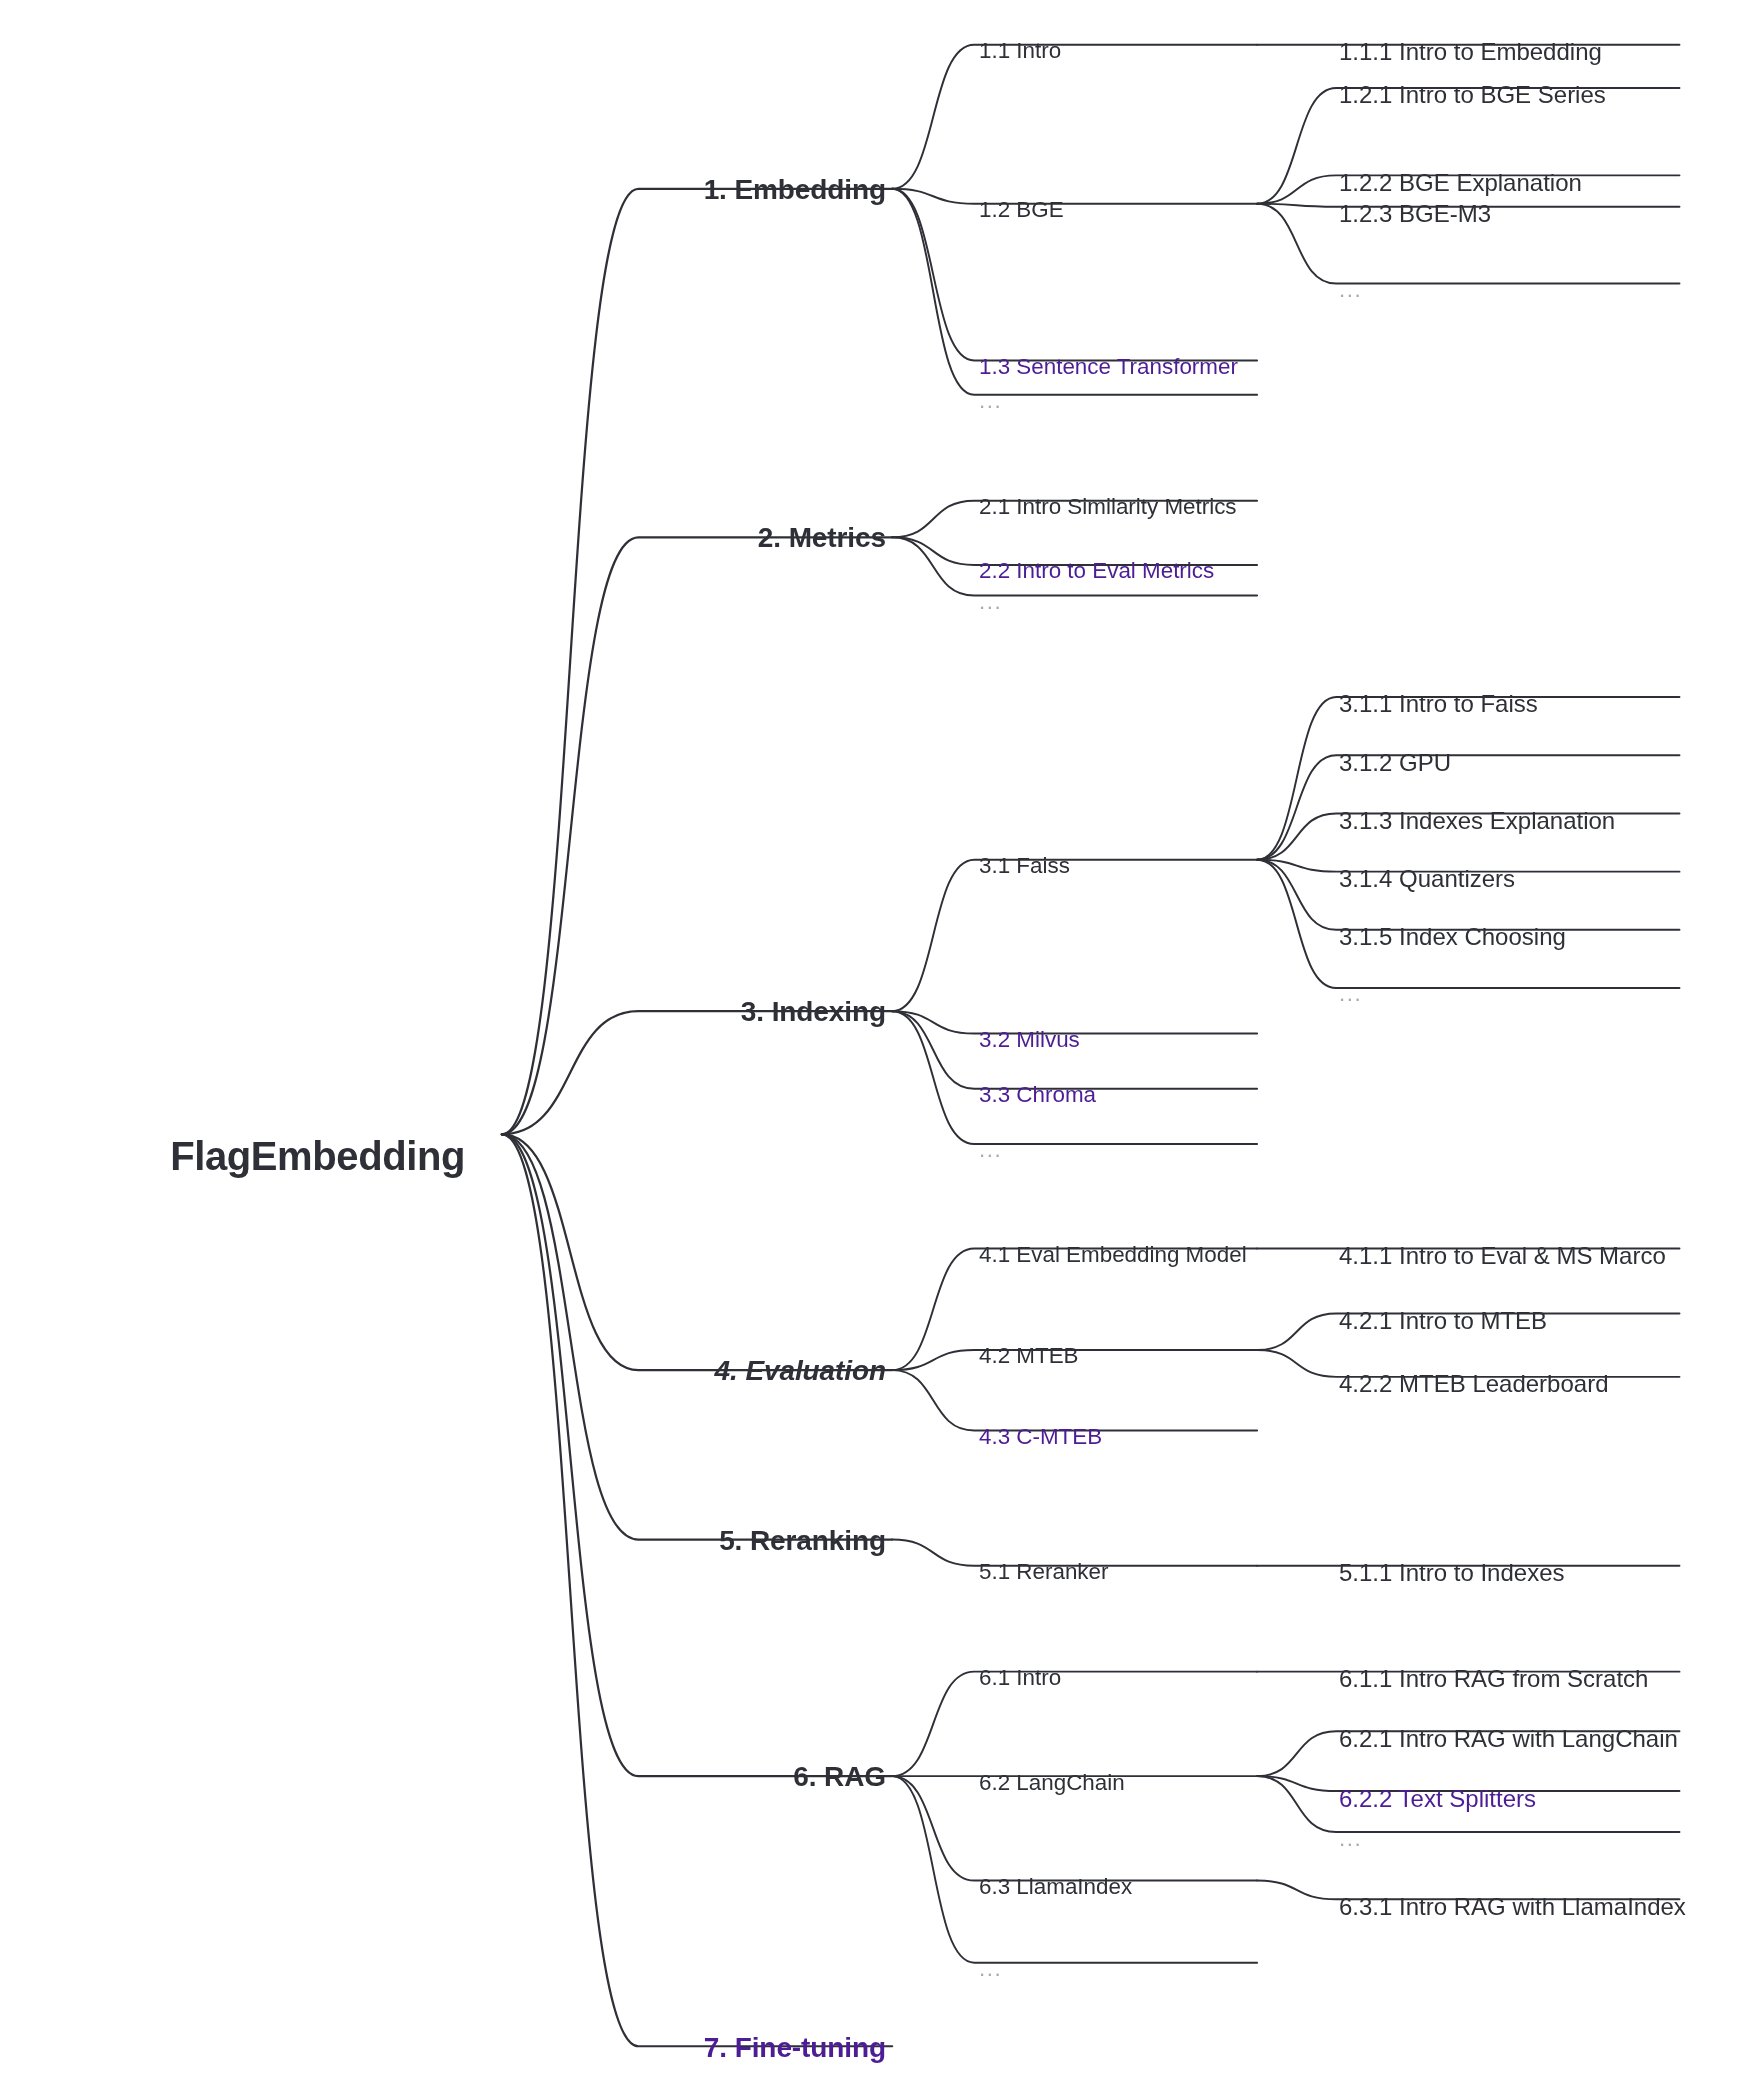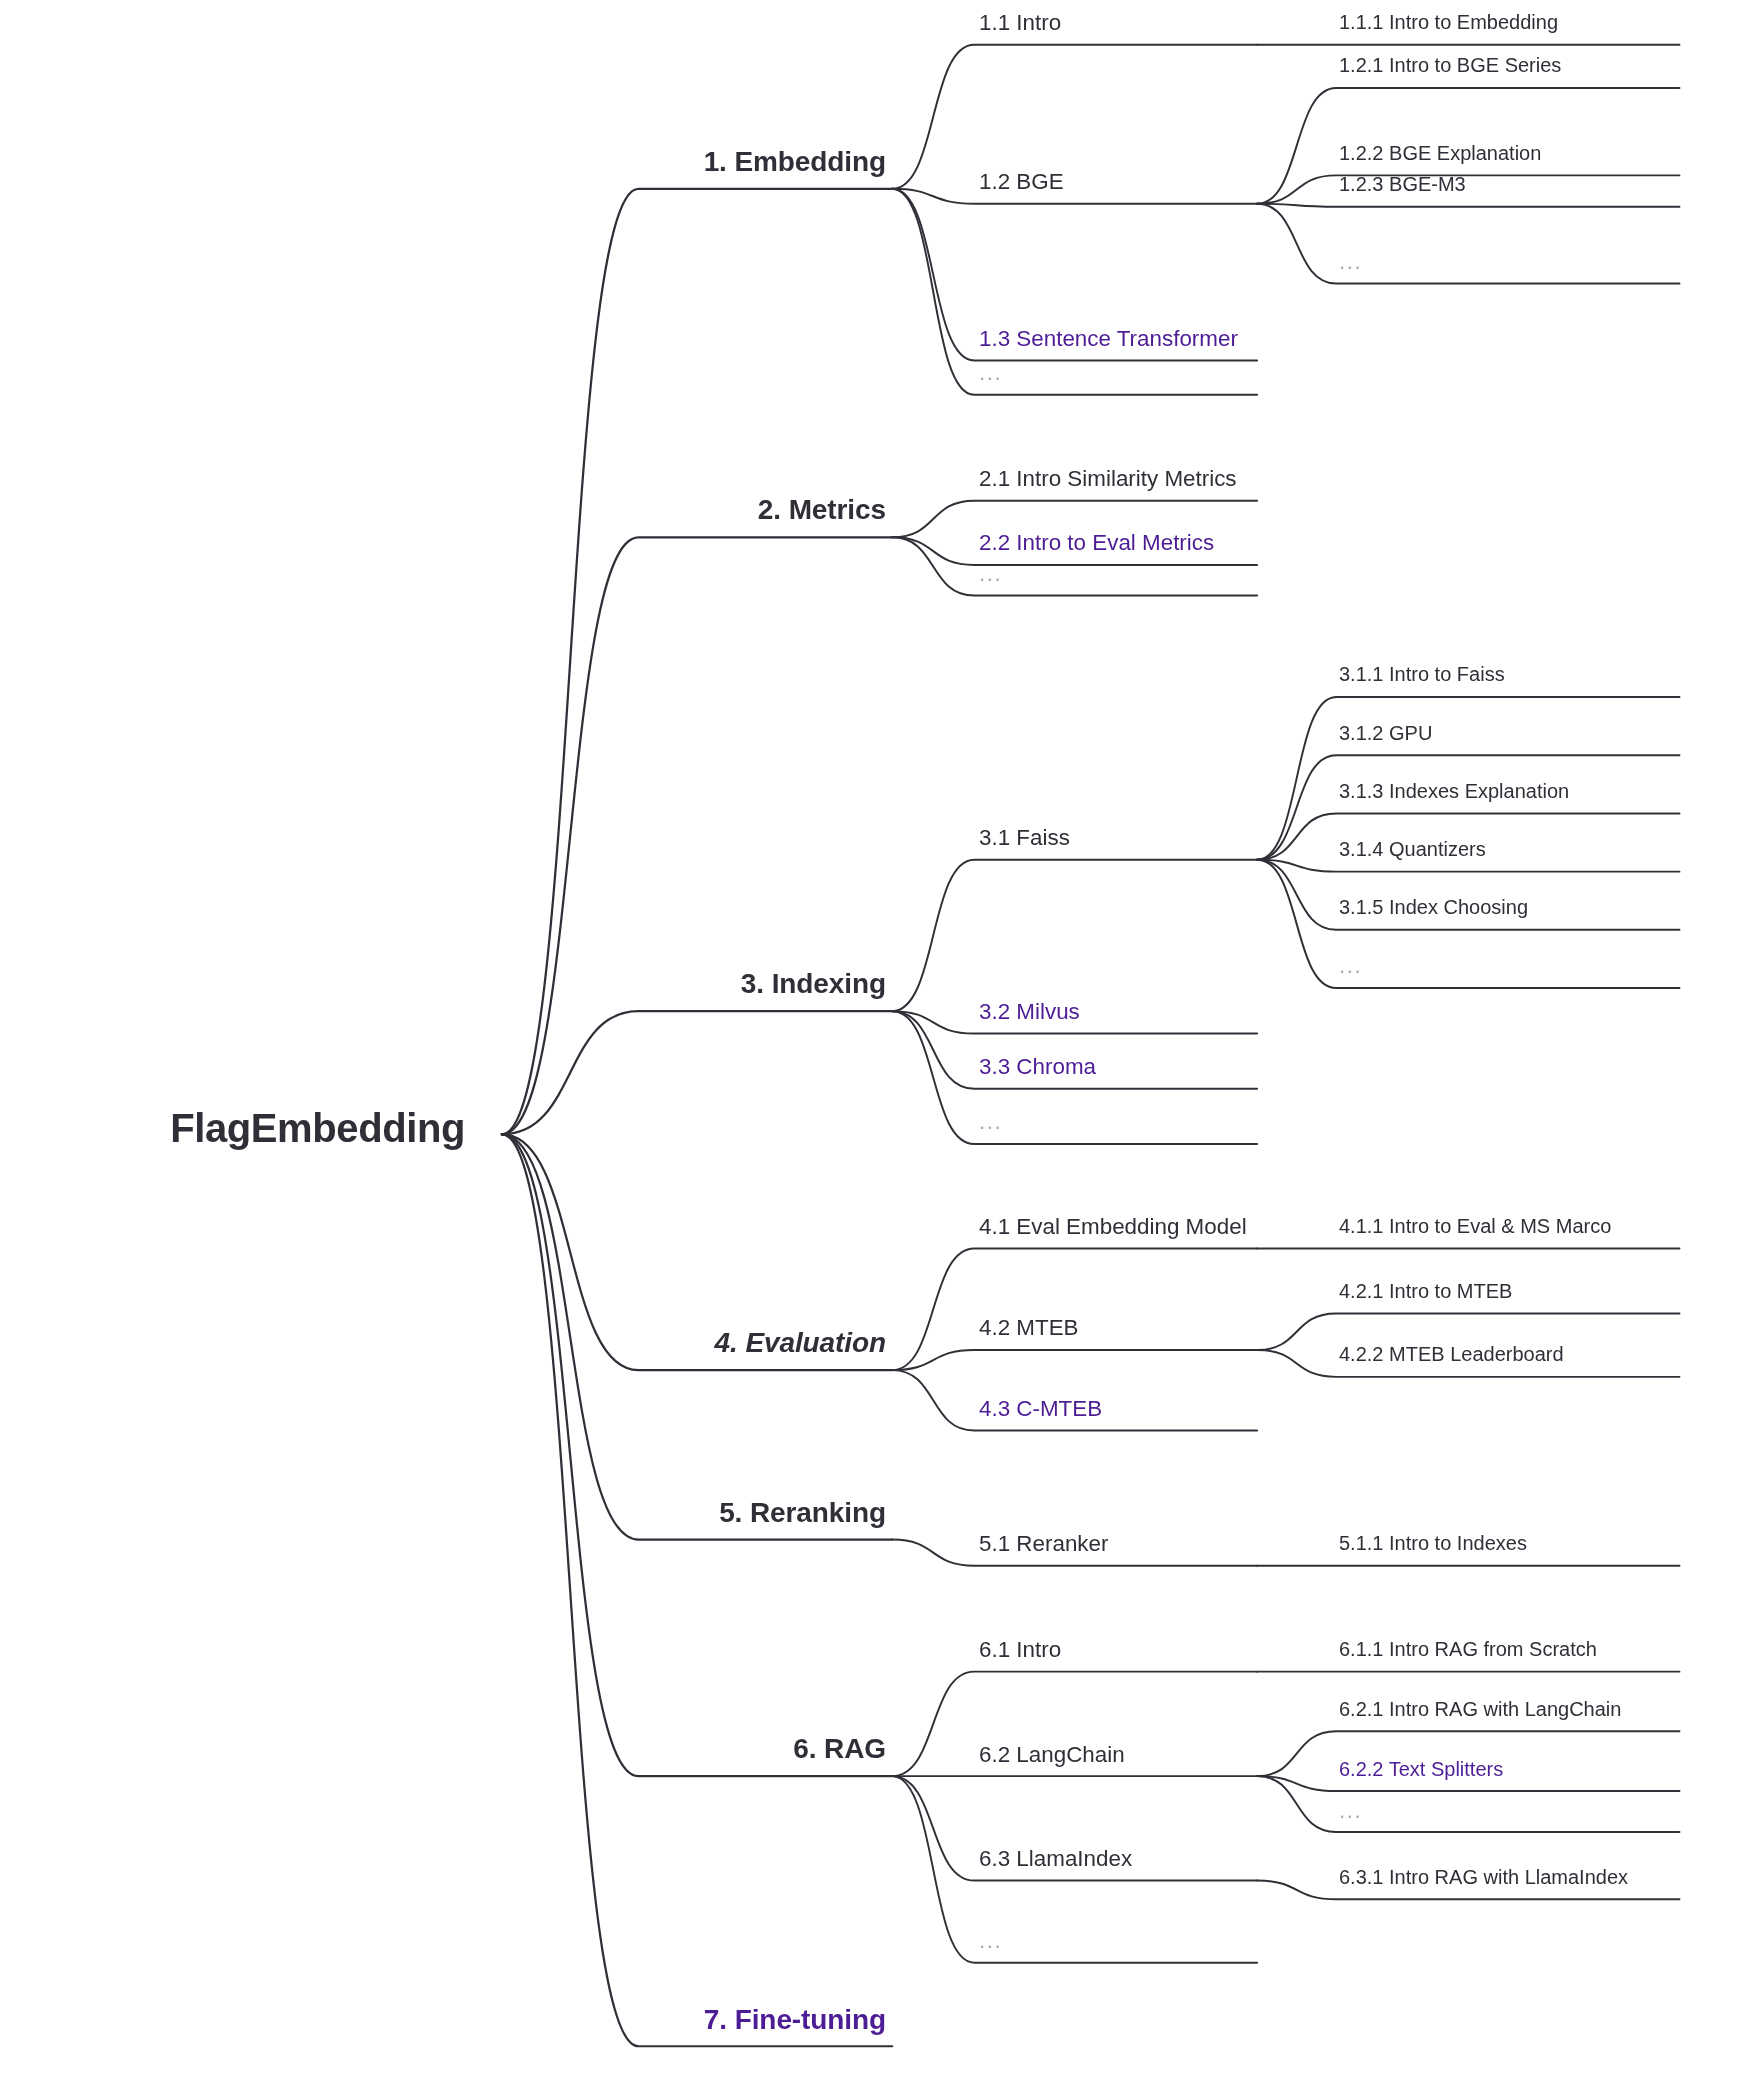--- a/index.html
+++ b/index.html
@@ -6,7 +6,7 @@
   #root{position:relative;width:1753px;height:2097px;background:#fff;
         font-family:"Liberation Sans",sans-serif;overflow:hidden;}
   svg.edges{position:absolute;left:0;top:0;width:1753px;height:2097px;}
-  .lbl{position:absolute;white-space:nowrap;color:#2f3037;line-height:1;}
+  .lbl{position:absolute;white-space:nowrap;color:#2f3037;line-height:1;margin-top:28px;}
   .lvl0{font-size:40px;font-weight:700;letter-spacing:-0.4px;}
   .lvl1{font-size:28px;font-weight:700;letter-spacing:-0.1px;}
   .lvl2{font-size:22.4px;font-weight:400;}

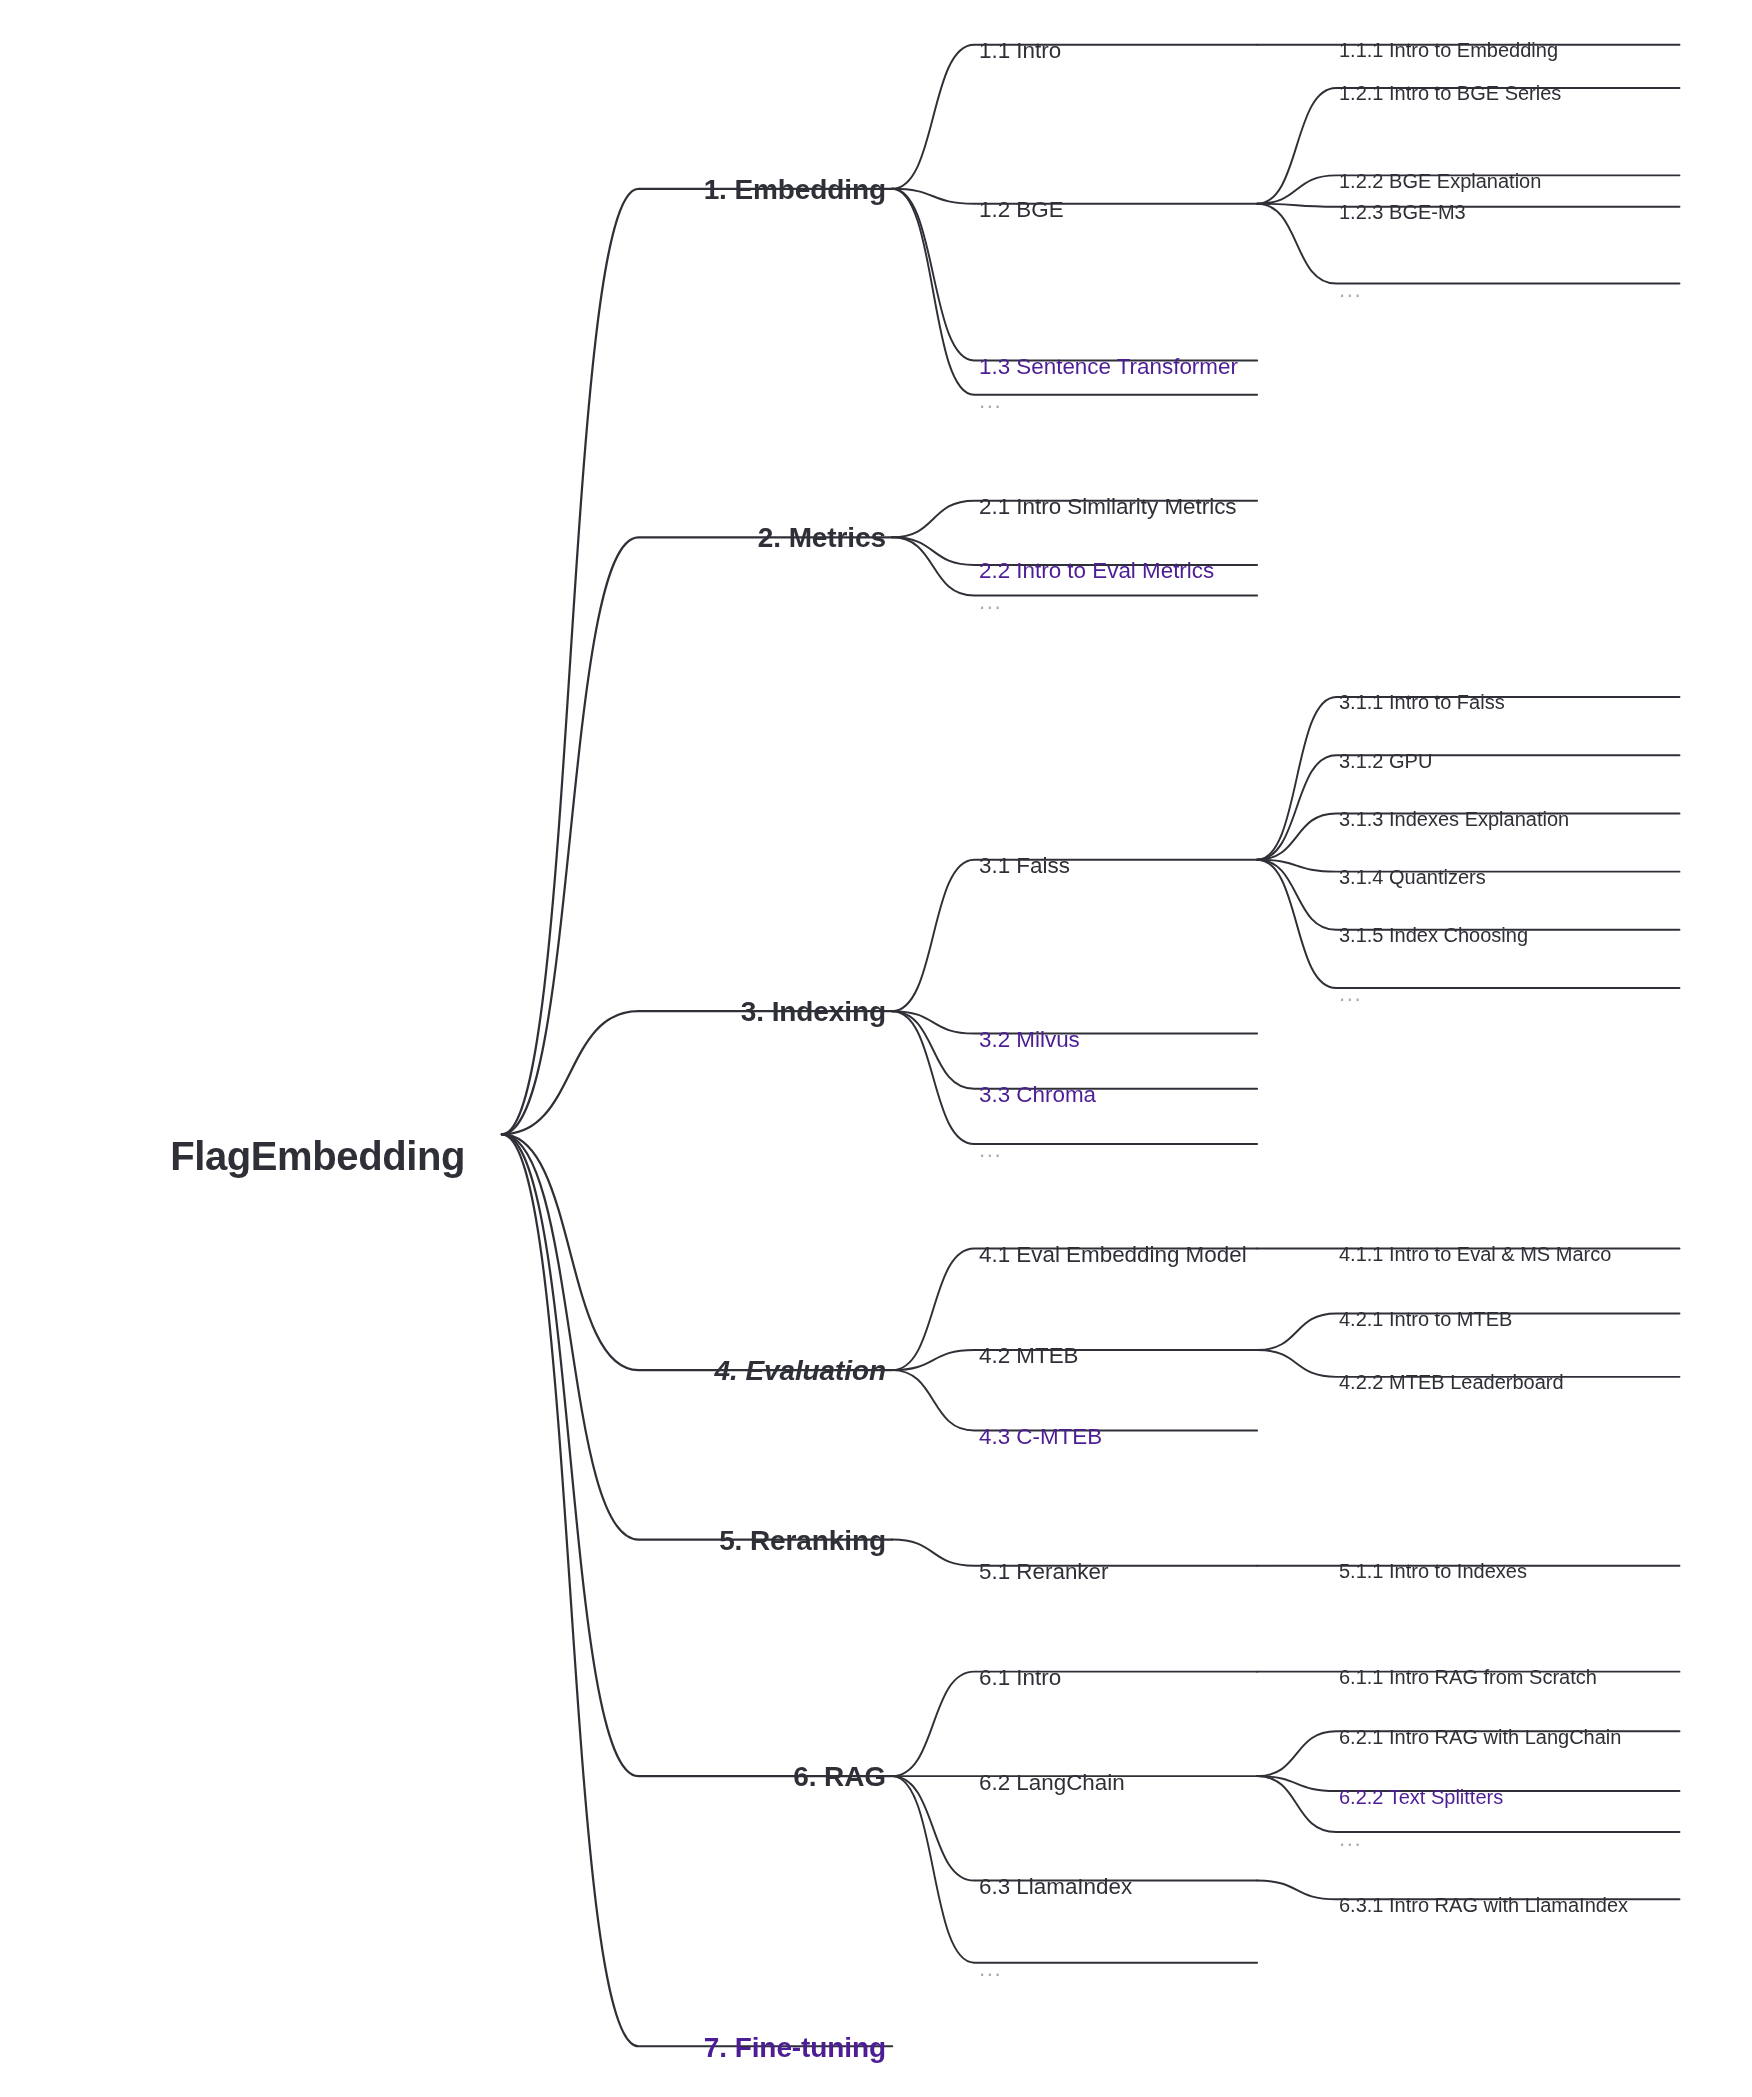--- a/index.html
+++ b/index.html
@@ -10,7 +10,7 @@
   .lvl0{font-size:40px;font-weight:700;letter-spacing:-0.4px;}
   .lvl1{font-size:28px;font-weight:700;letter-spacing:-0.1px;}
   .lvl2{font-size:22.4px;font-weight:400;}
-  .lvl3{font-size:20px;font-weight:400;}
+  .lvl3{font-size:24px;font-weight:400;}
   .muted{color:#4c1d95;}
   .ell{font-size:22.4px;color:#a9a9ad;letter-spacing:1.5px;}
 </style>

